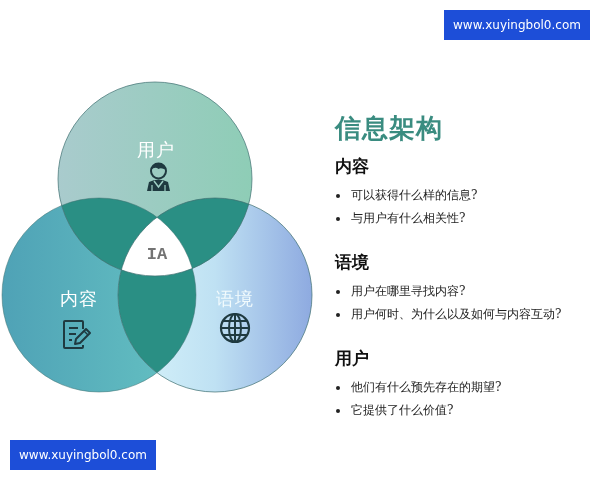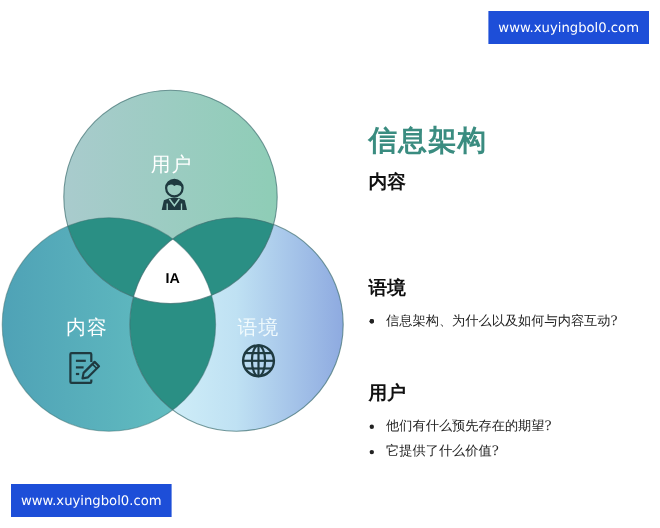--- a/index.html
+++ b/index.html
@@ -208,6 +208,10 @@
 
   <div id="section-content" class="section">
     <h2 class="section-heading">内容</h2>
+    <ul class="bullets">
+      <li><span class="dot"></span><span>可以获得什么样的信息?</span></li>
+      <li><span class="dot"></span><span>与用户有什么相关性?</span></li>
+    </ul>
   </div>
 
   <div id="section-context" class="section">

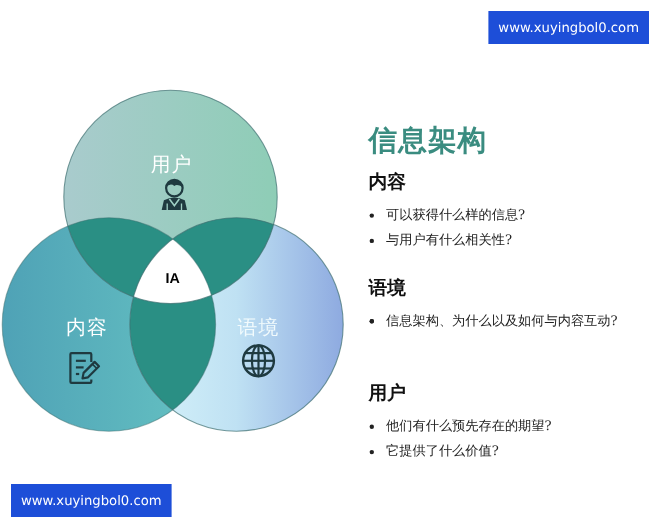--- a/index.html
+++ b/index.html
@@ -52,10 +52,10 @@
       top: 245px;
       width: 26px;
       text-align: center;
-      font-family: Liberation Sans, sans-serif;
+      font-family: Liberation Mono, monospace;
       font-weight: bold;
-      font-size: 13px;
-      color: #000000;
+      font-size: 17px;
+      color: #737373;
     }
 
     .panel {

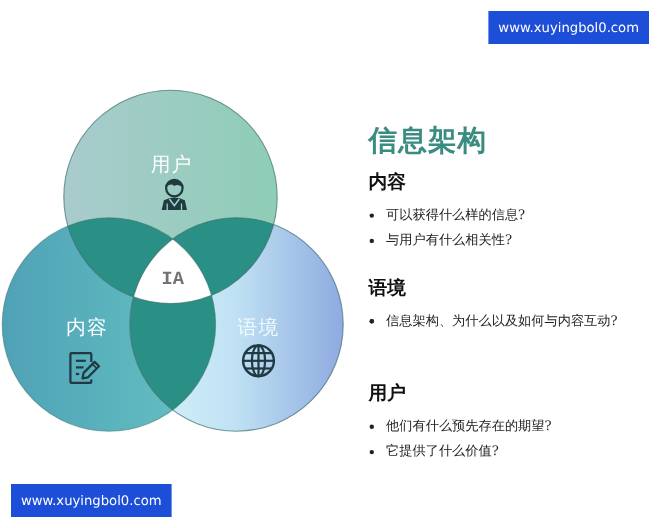--- a/index.html
+++ b/index.html
@@ -217,7 +217,7 @@
   <div id="section-context" class="section">
     <h2 class="section-heading">语境</h2>
     <ul class="bullets">
-      <li><span class="dot"></span></li>
+      <li><span class="dot"></span><span>用户在哪里寻找内容?</span></li>
       <li><span class="dot"></span><span>信息架构、为什么以及如何与内容互动?</span></li>
     </ul>
   </div>

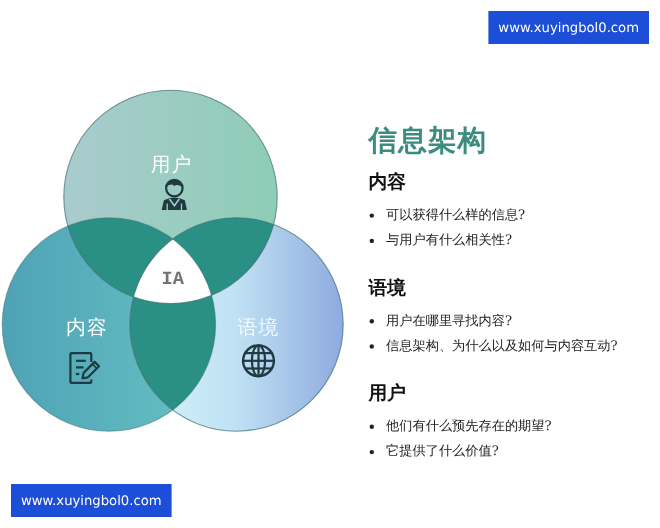--- a/index.html
+++ b/index.html
@@ -218,7 +218,7 @@
     <h2 class="section-heading">语境</h2>
     <ul class="bullets">
       <li><span class="dot"></span><span>用户在哪里寻找内容?</span></li>
-      <li><span class="dot"></span><span>信息架构、为什么以及如何与内容互动?</span></li>
+      <li><span class="dot"></span><span>用户何时、为什么以及如何与内容互动?</span></li>
     </ul>
   </div>
 

